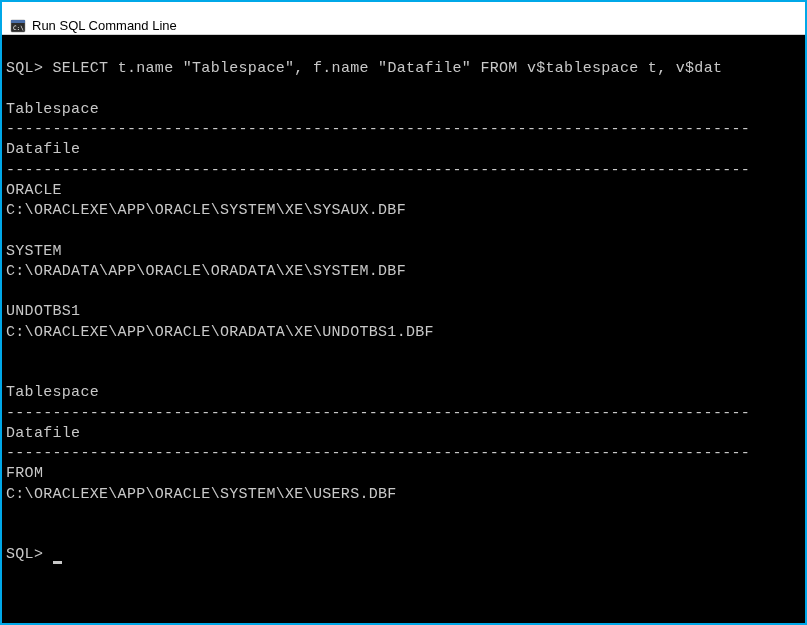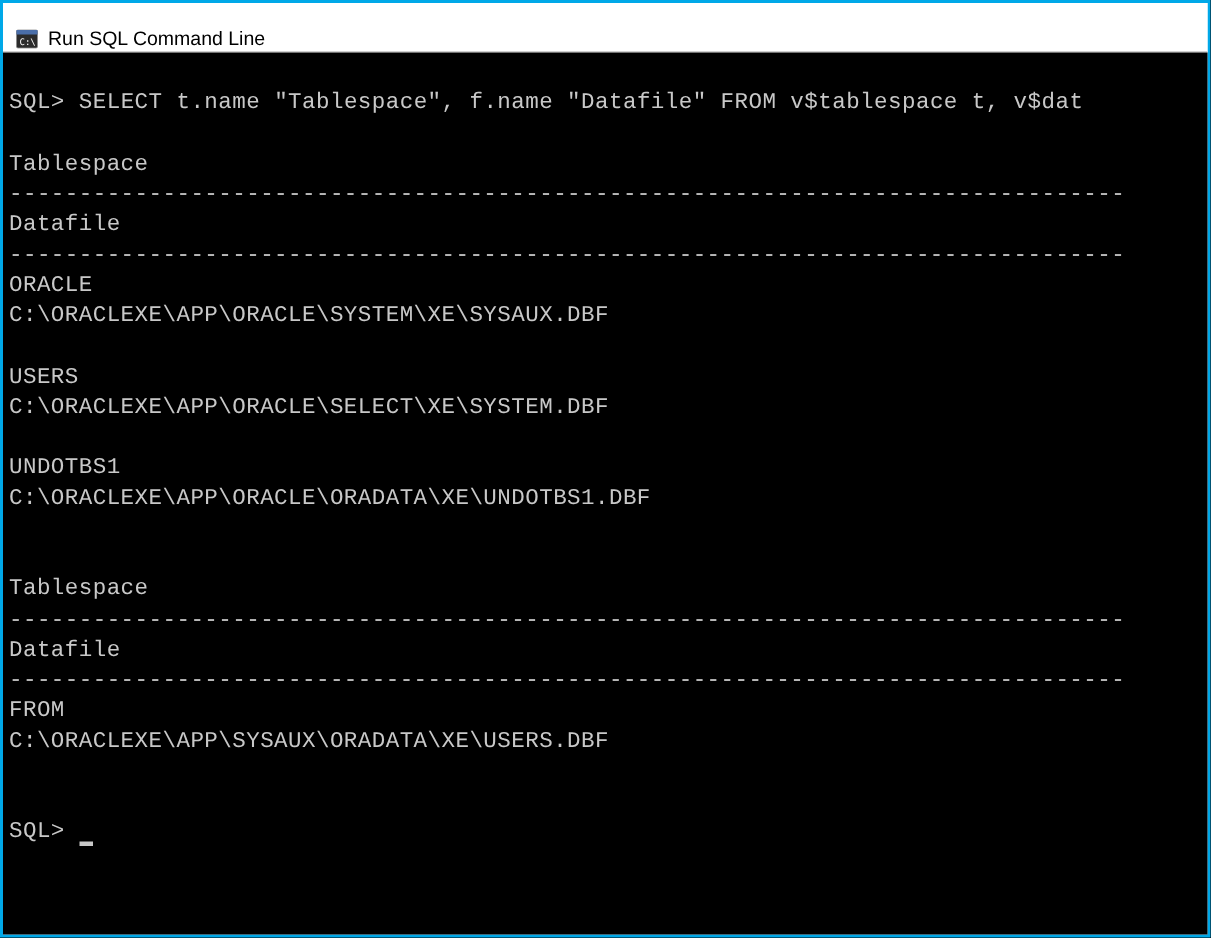--- a/index.html
+++ b/index.html
@@ -89,7 +89,7 @@
 <span>ORACLE</span>
 <span>C:\ORACLEXE\APP\ORACLE\SYSTEM\XE\SYSAUX.DBF</span>
 <span>
-</span><span>USERS</span>
+</span><span>SYSTEM</span>
 <span>C:\ORACLEXE\APP\ORACLE\SELECT\XE\SYSTEM.DBF</span>
 <span>
 </span><span>UNDOTBS1</span>

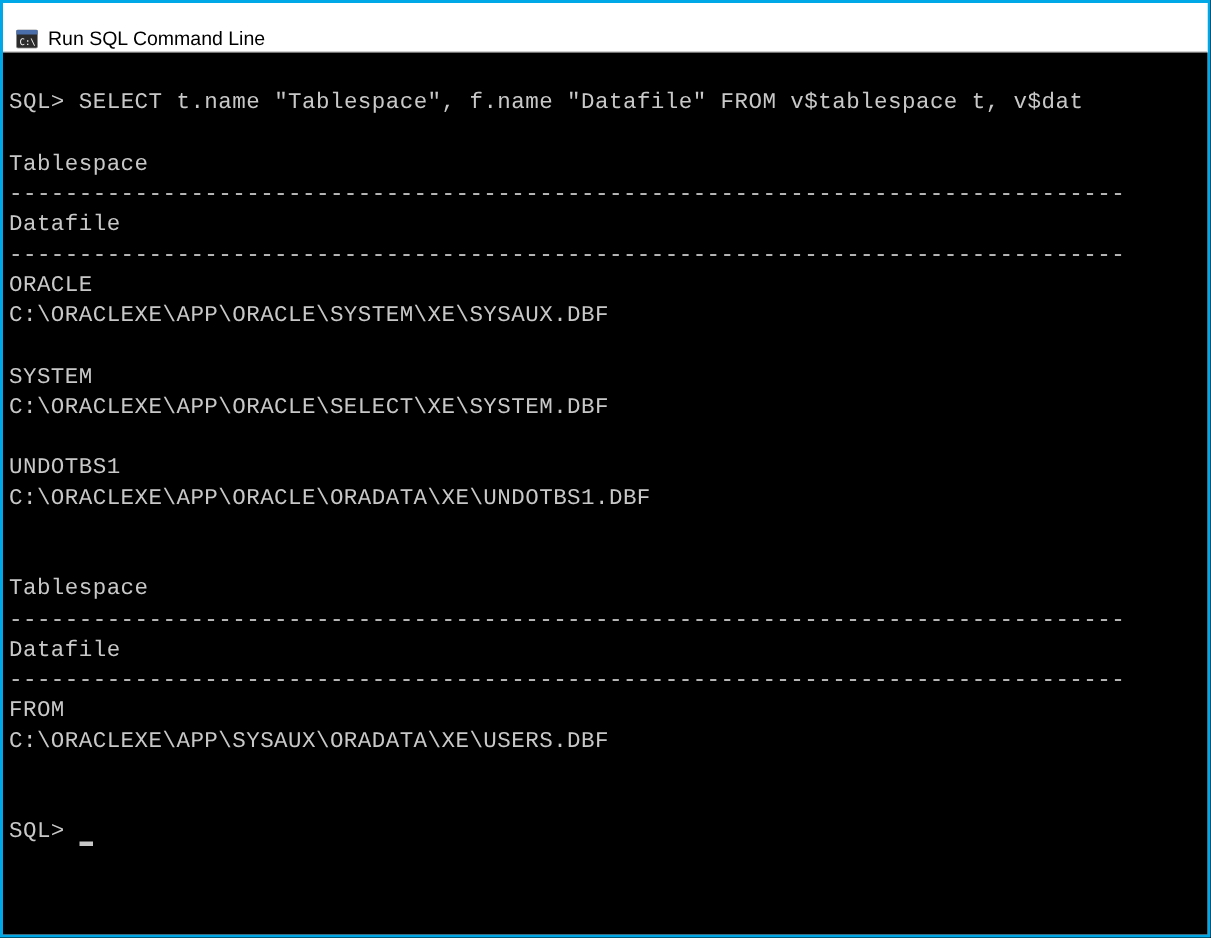--- a/index.html
+++ b/index.html
@@ -90,7 +90,7 @@
 <span>C:\ORACLEXE\APP\ORACLE\SYSTEM\XE\SYSAUX.DBF</span>
 <span>
 </span><span>SYSTEM</span>
-<span>C:\ORACLEXE\APP\ORACLE\SELECT\XE\SYSTEM.DBF</span>
+<span>C:\ORADATA\APP\ORACLE\ORADATA\XE\SYSTEM.DBF</span>
 <span>
 </span><span>UNDOTBS1</span>
 <span>C:\ORACLEXE\APP\ORACLE\ORADATA\XE\UNDOTBS1.DBF</span>

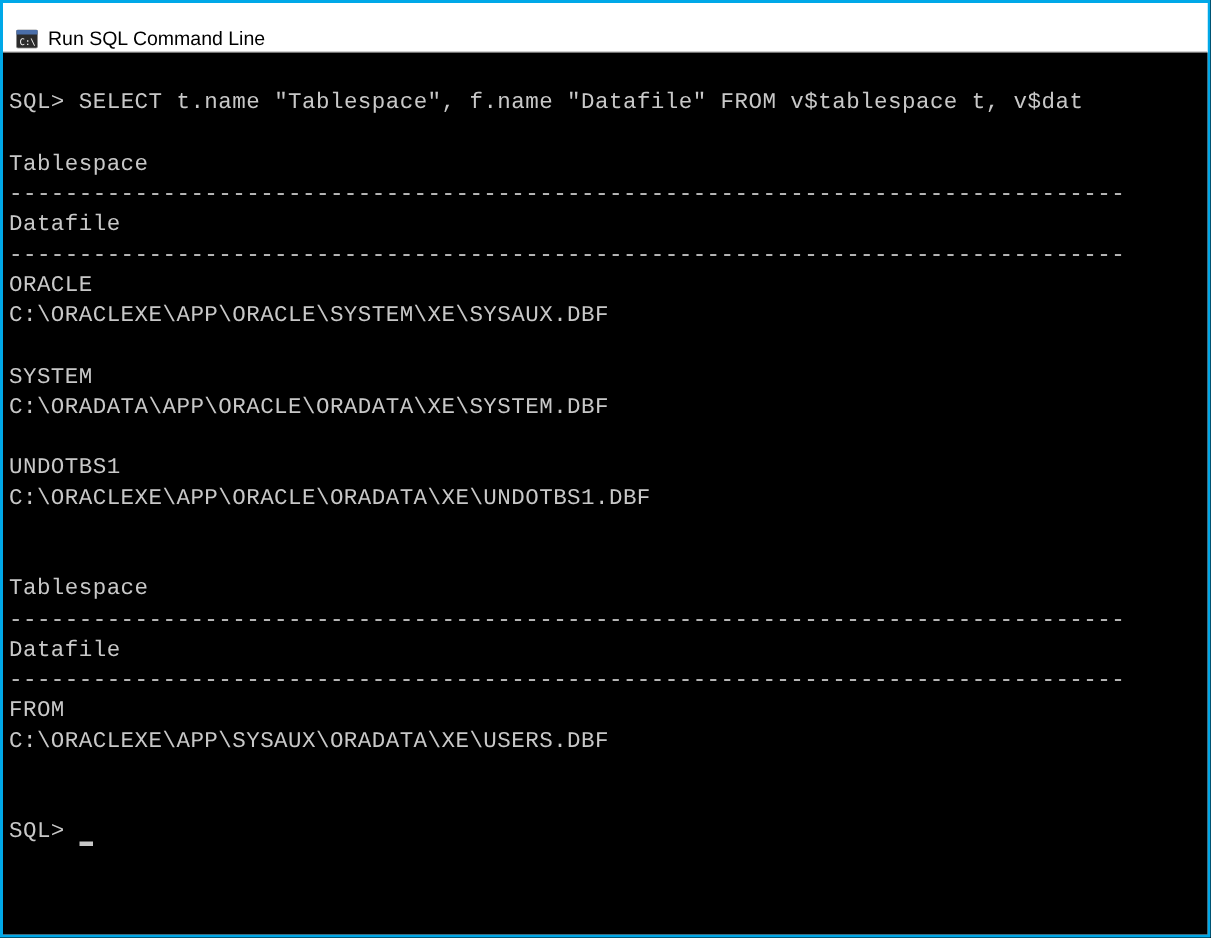--- a/index.html
+++ b/index.html
@@ -101,7 +101,7 @@
 <span>Datafile</span>
 <span>--------------------------------------------------------------------------------</span>
 <span>FROM</span>
-<span>C:\ORACLEXE\APP\SYSAUX\ORADATA\XE\USERS.DBF</span>
+<span>C:\ORACLEXE\APP\ORACLE\SYSTEM\XE\USERS.DBF</span>
 <span>
 
 </span><span>SQL&gt;</span> <span class="cursor"></span>

